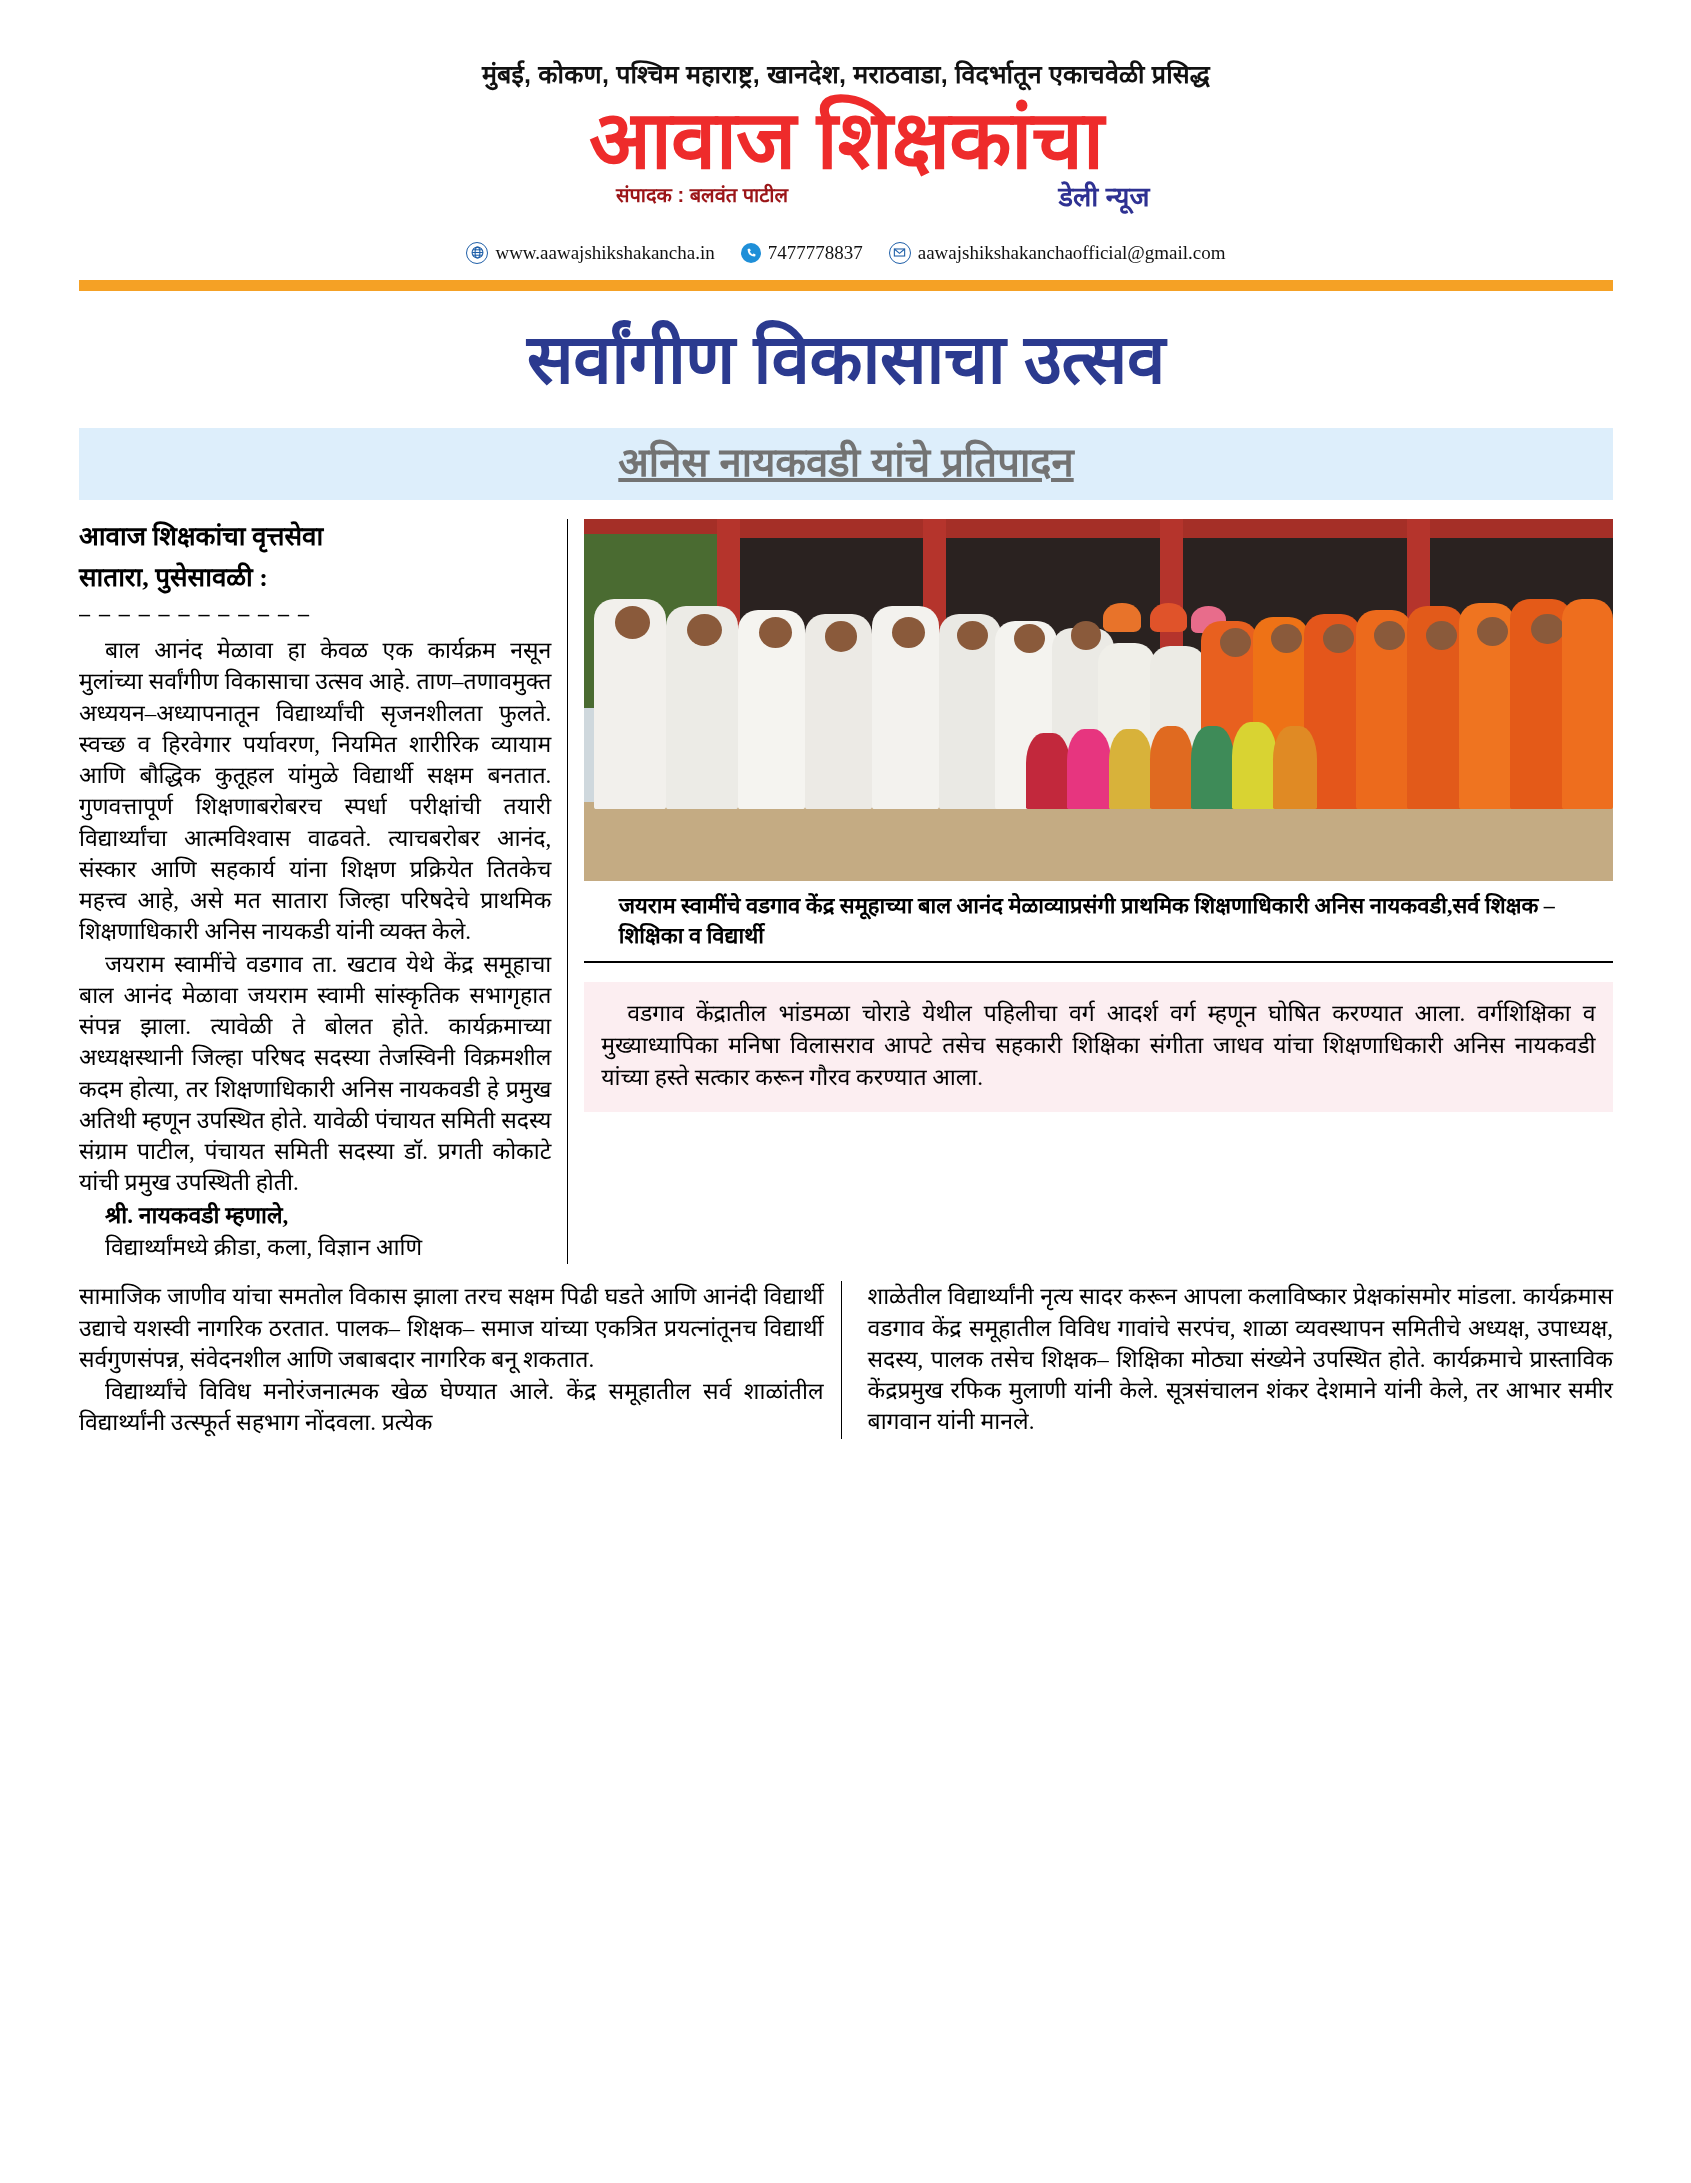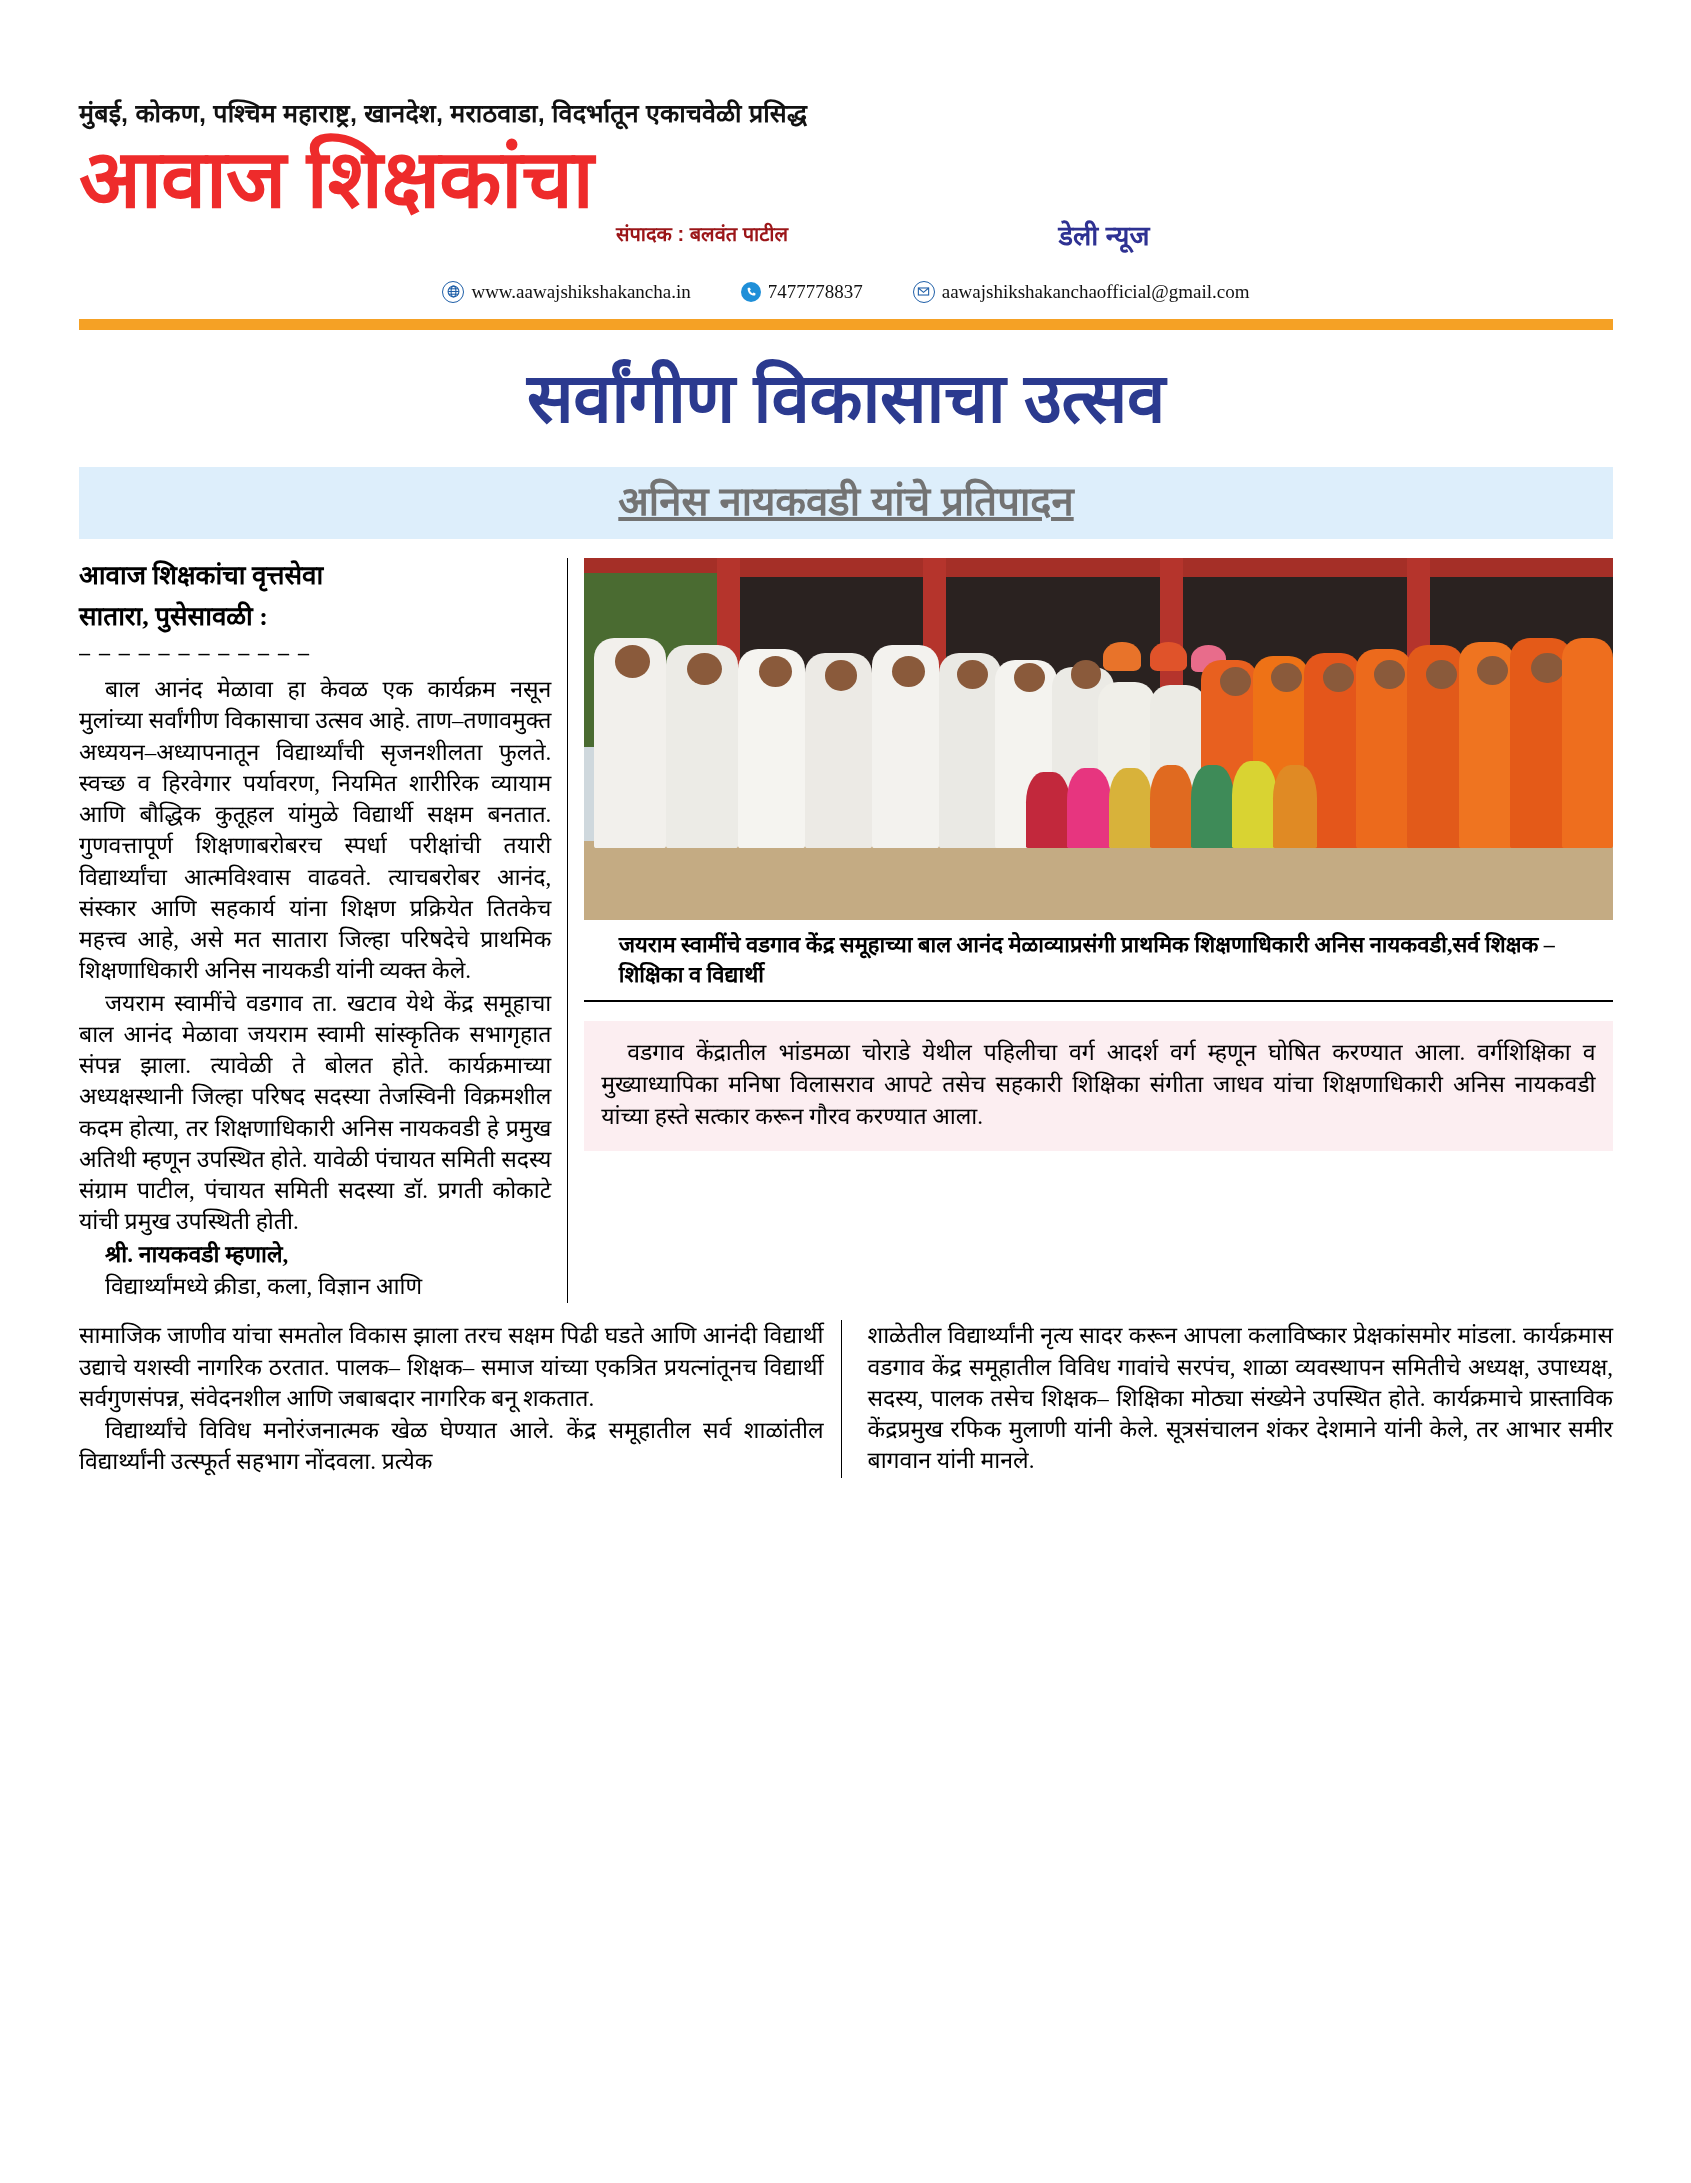--- a/index.html
+++ b/index.html
@@ -25,8 +25,8 @@
 
   
   .masthead {
-    text-align: left;
-    padding-top: 100px;
+    text-align: center;
+    padding-top: 61px;
   }
   .tagline {
     font-family: "Liberation Sans", "DejaVu Sans", sans-serif;

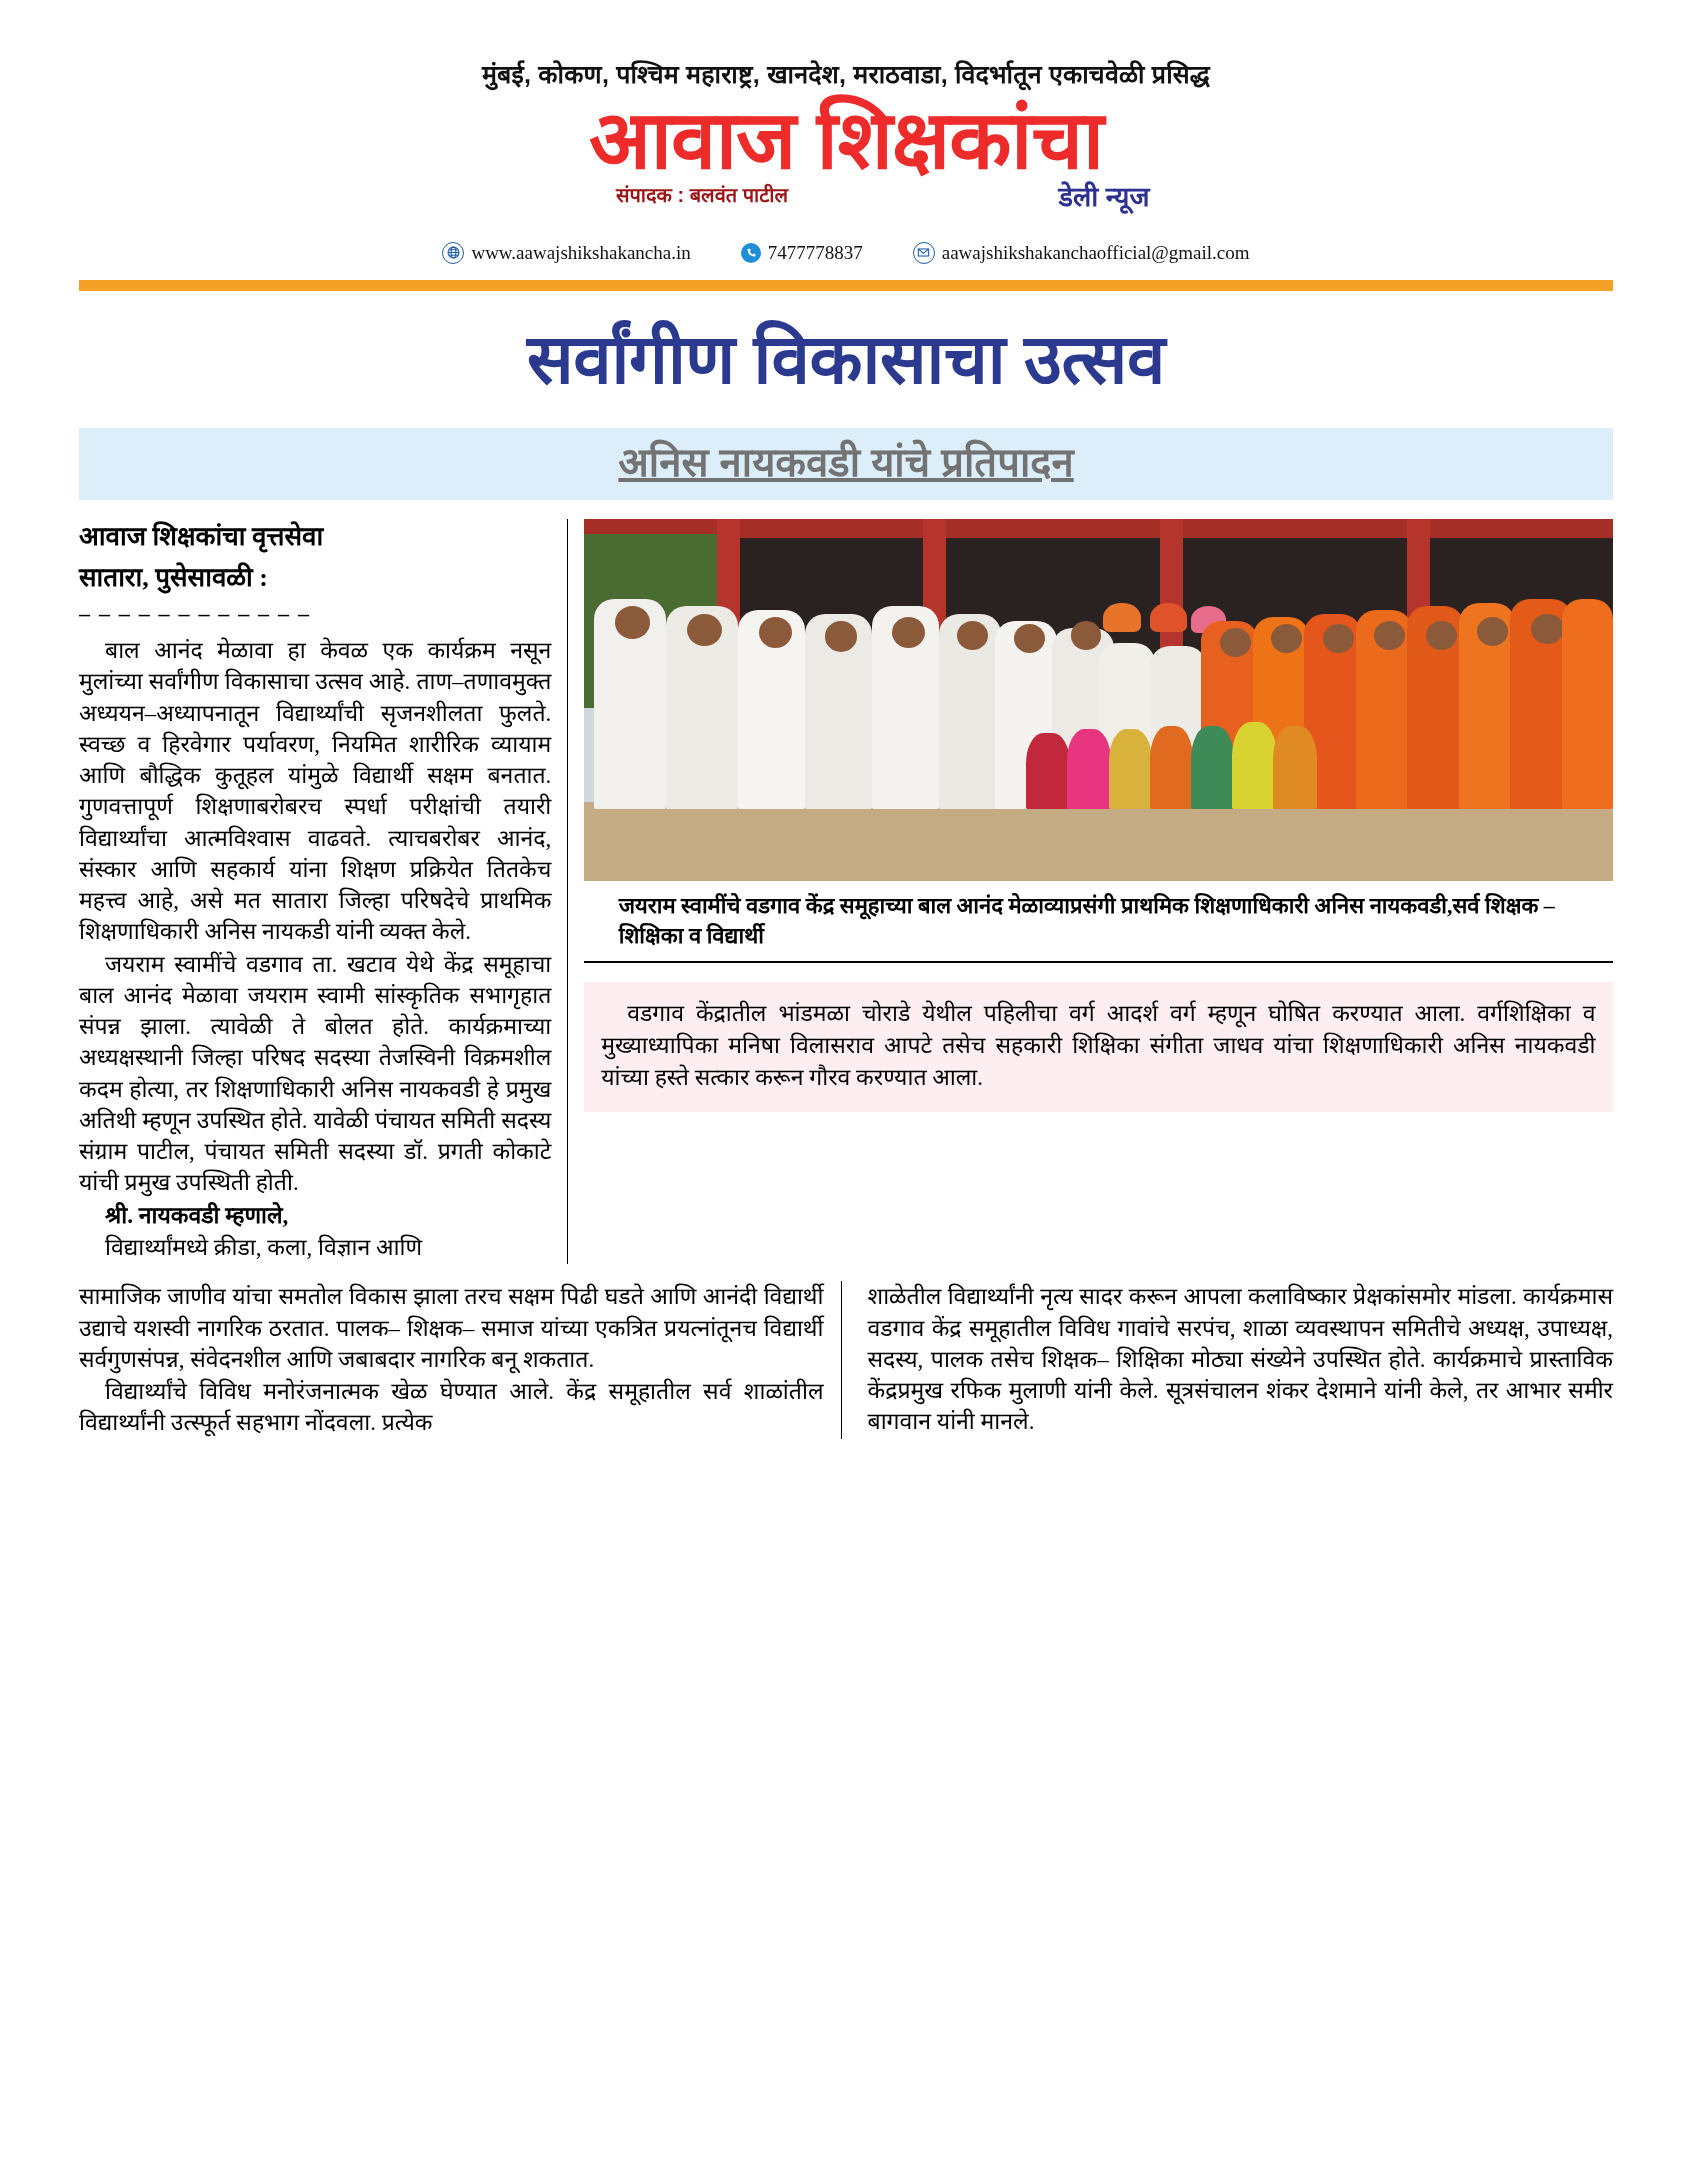--- a/index.html
+++ b/index.html
@@ -85,7 +85,7 @@
     display: flex;
     justify-content: center;
     align-items: center;
-    gap: 50px;
+    gap: 26px;
     margin-top: 15px;
   }
   .contact-item {

